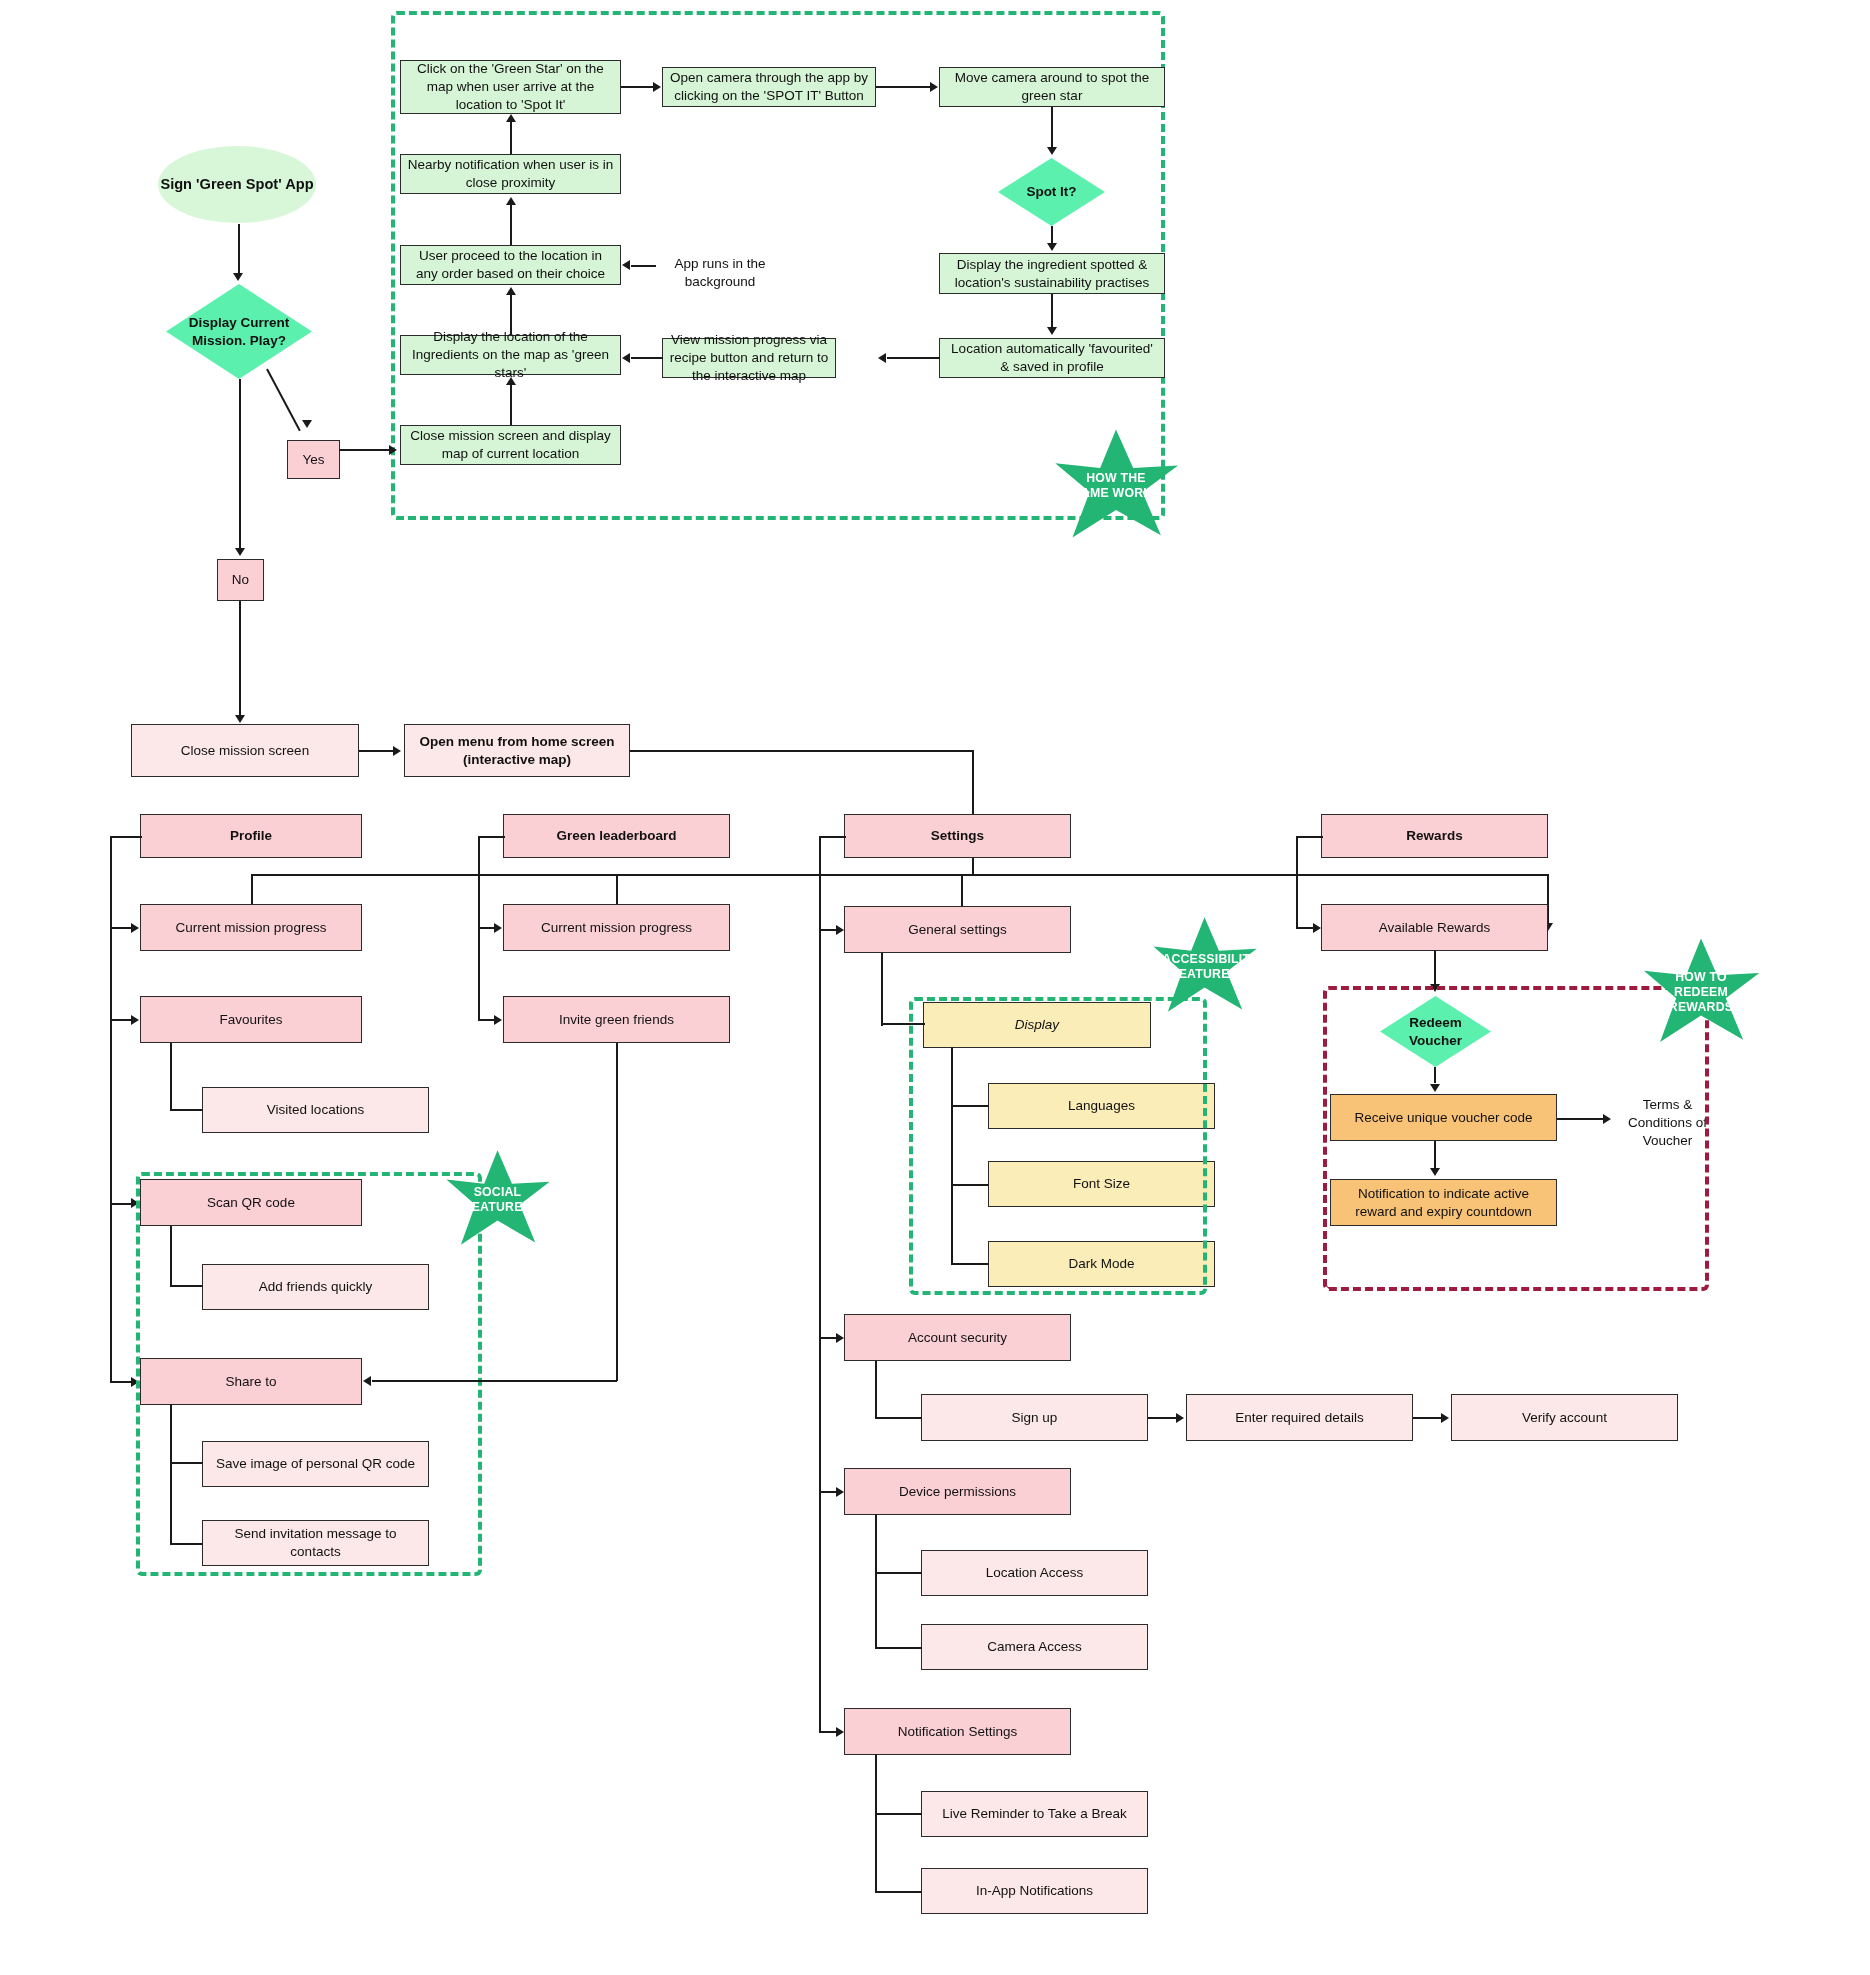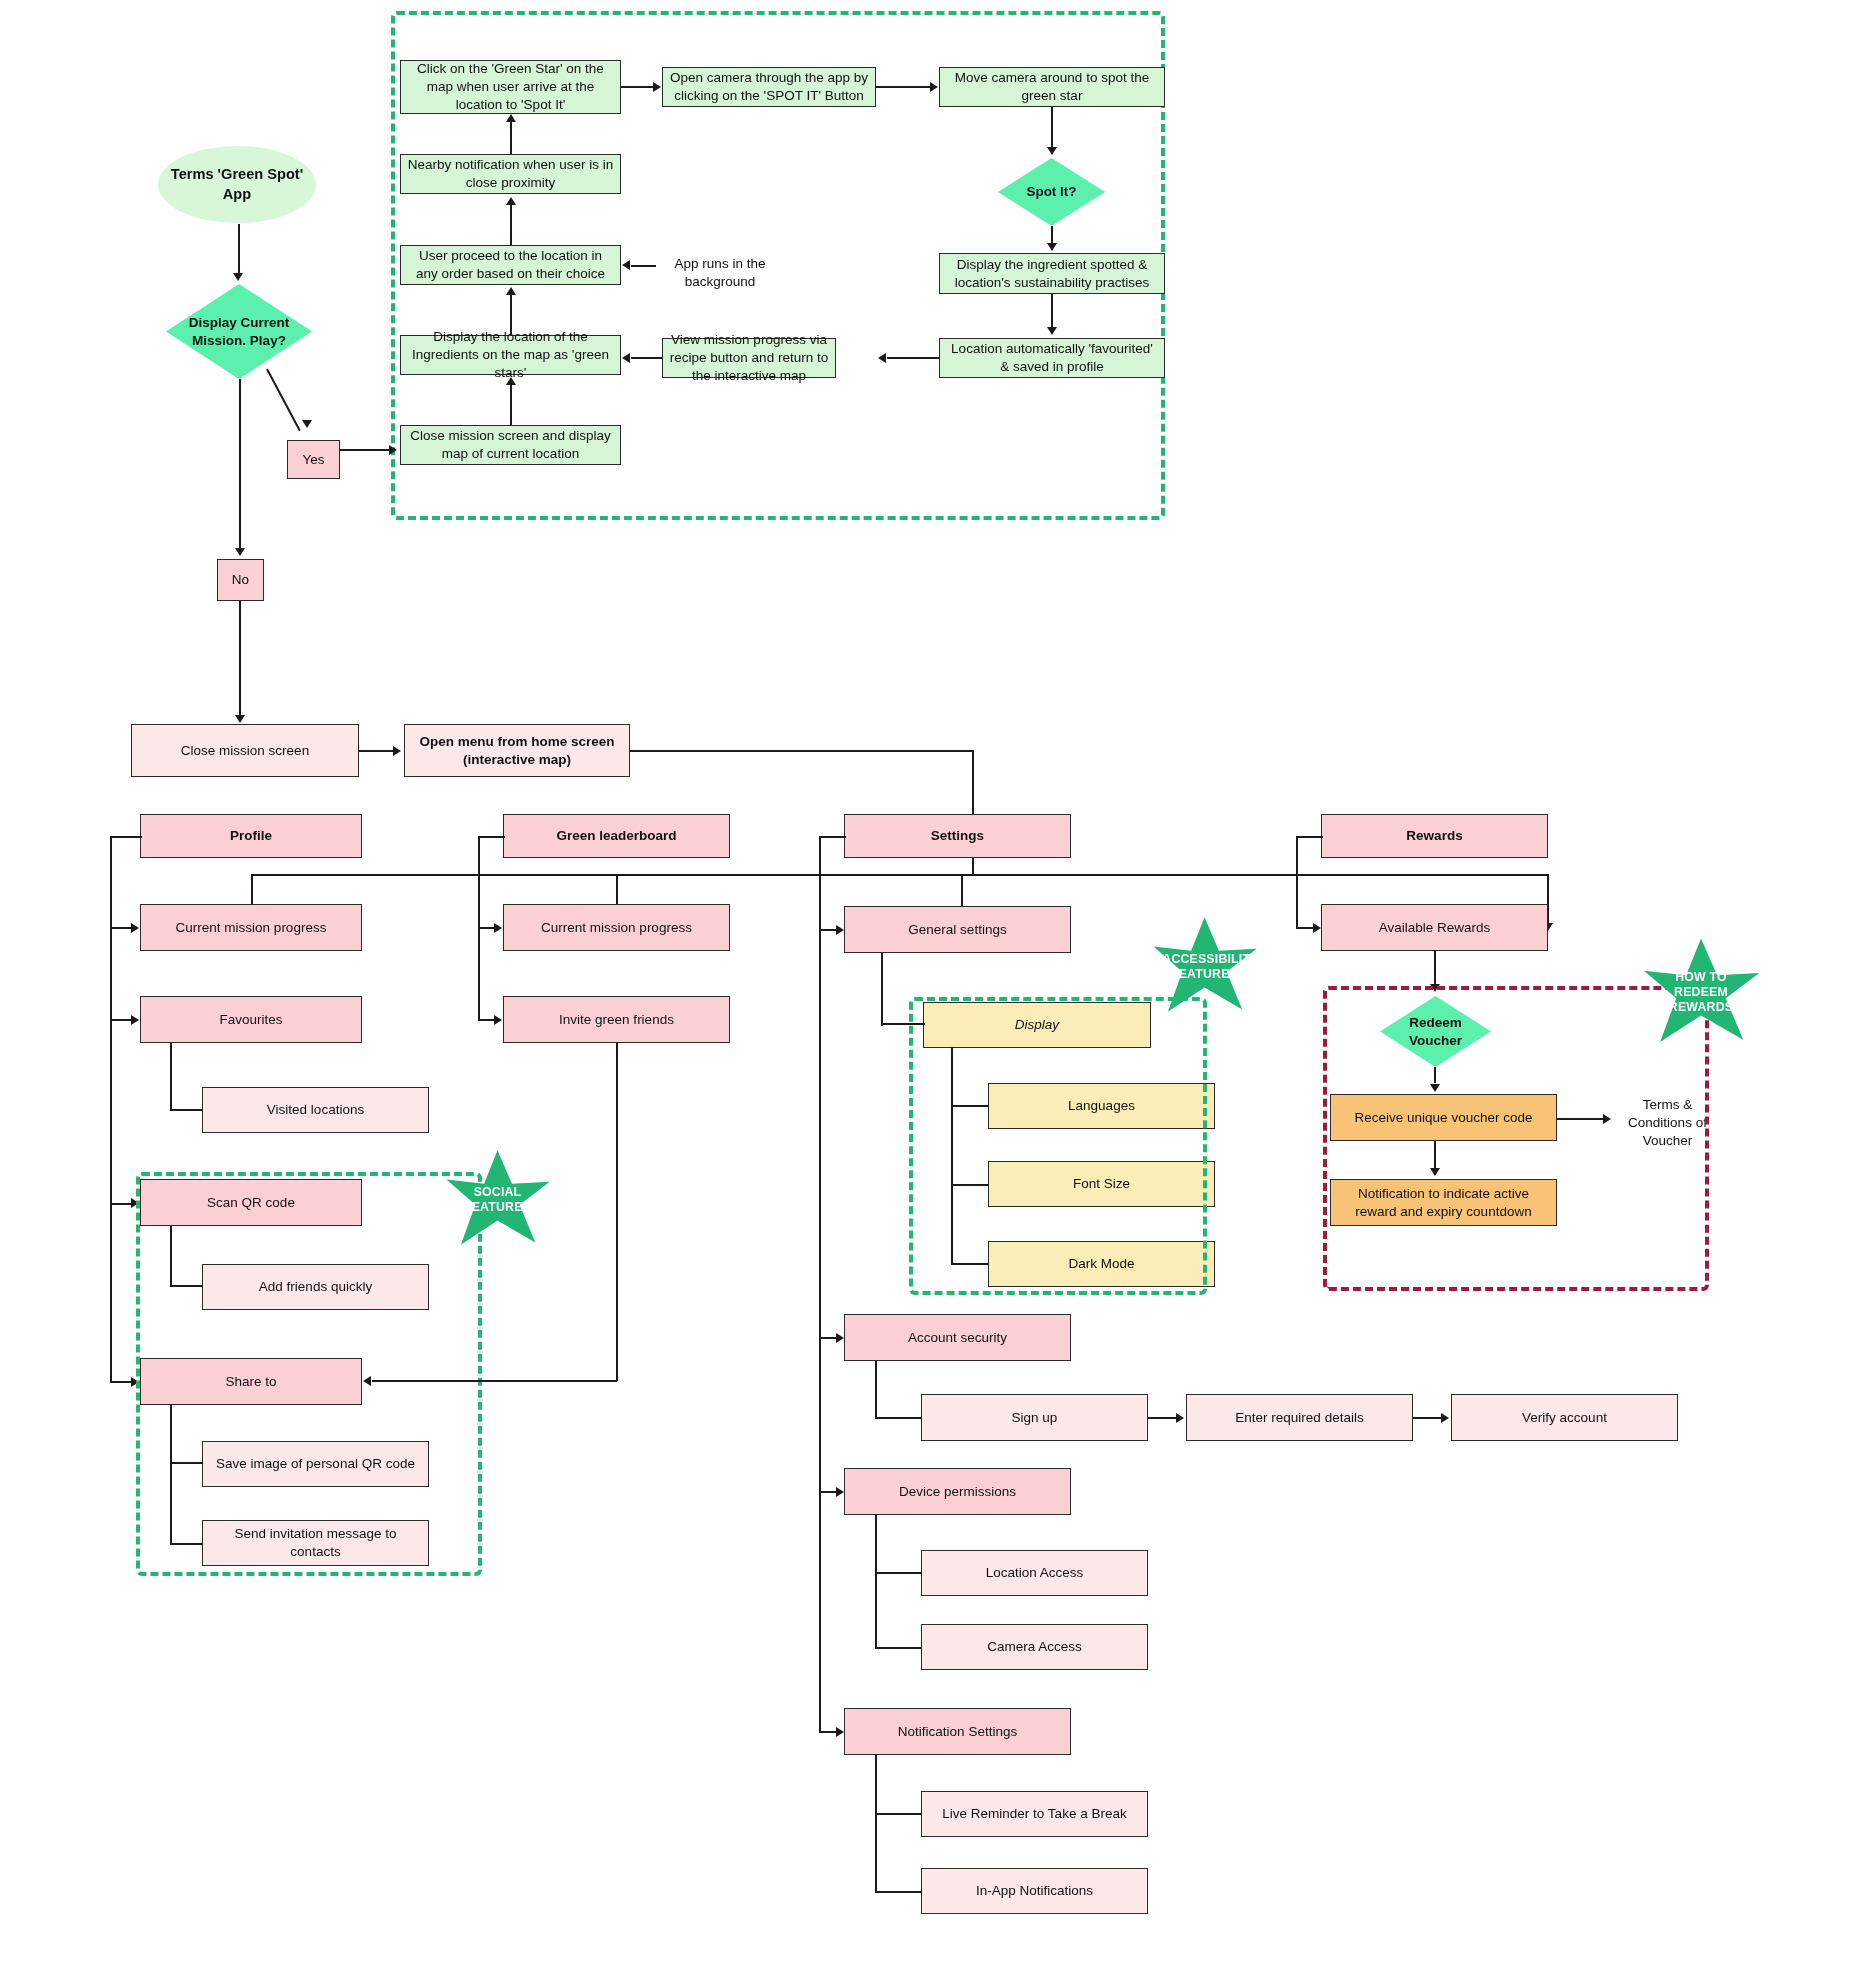--- a/index.html
+++ b/index.html
@@ -124,7 +124,7 @@
   <div class="arw arw-l" style="left:622px;top:260px;"></div>
 
   <div class="ellipse" style="left:158px;top:146px;width:158px;height:77px;">
-    <span>Terms 'Green Spot' App</span>
+    <span>Sign 'Green Spot' App</span>
   </div>
 
   <div class="diamond" style="left:166px;top:284px;width:146px;height:95px;">

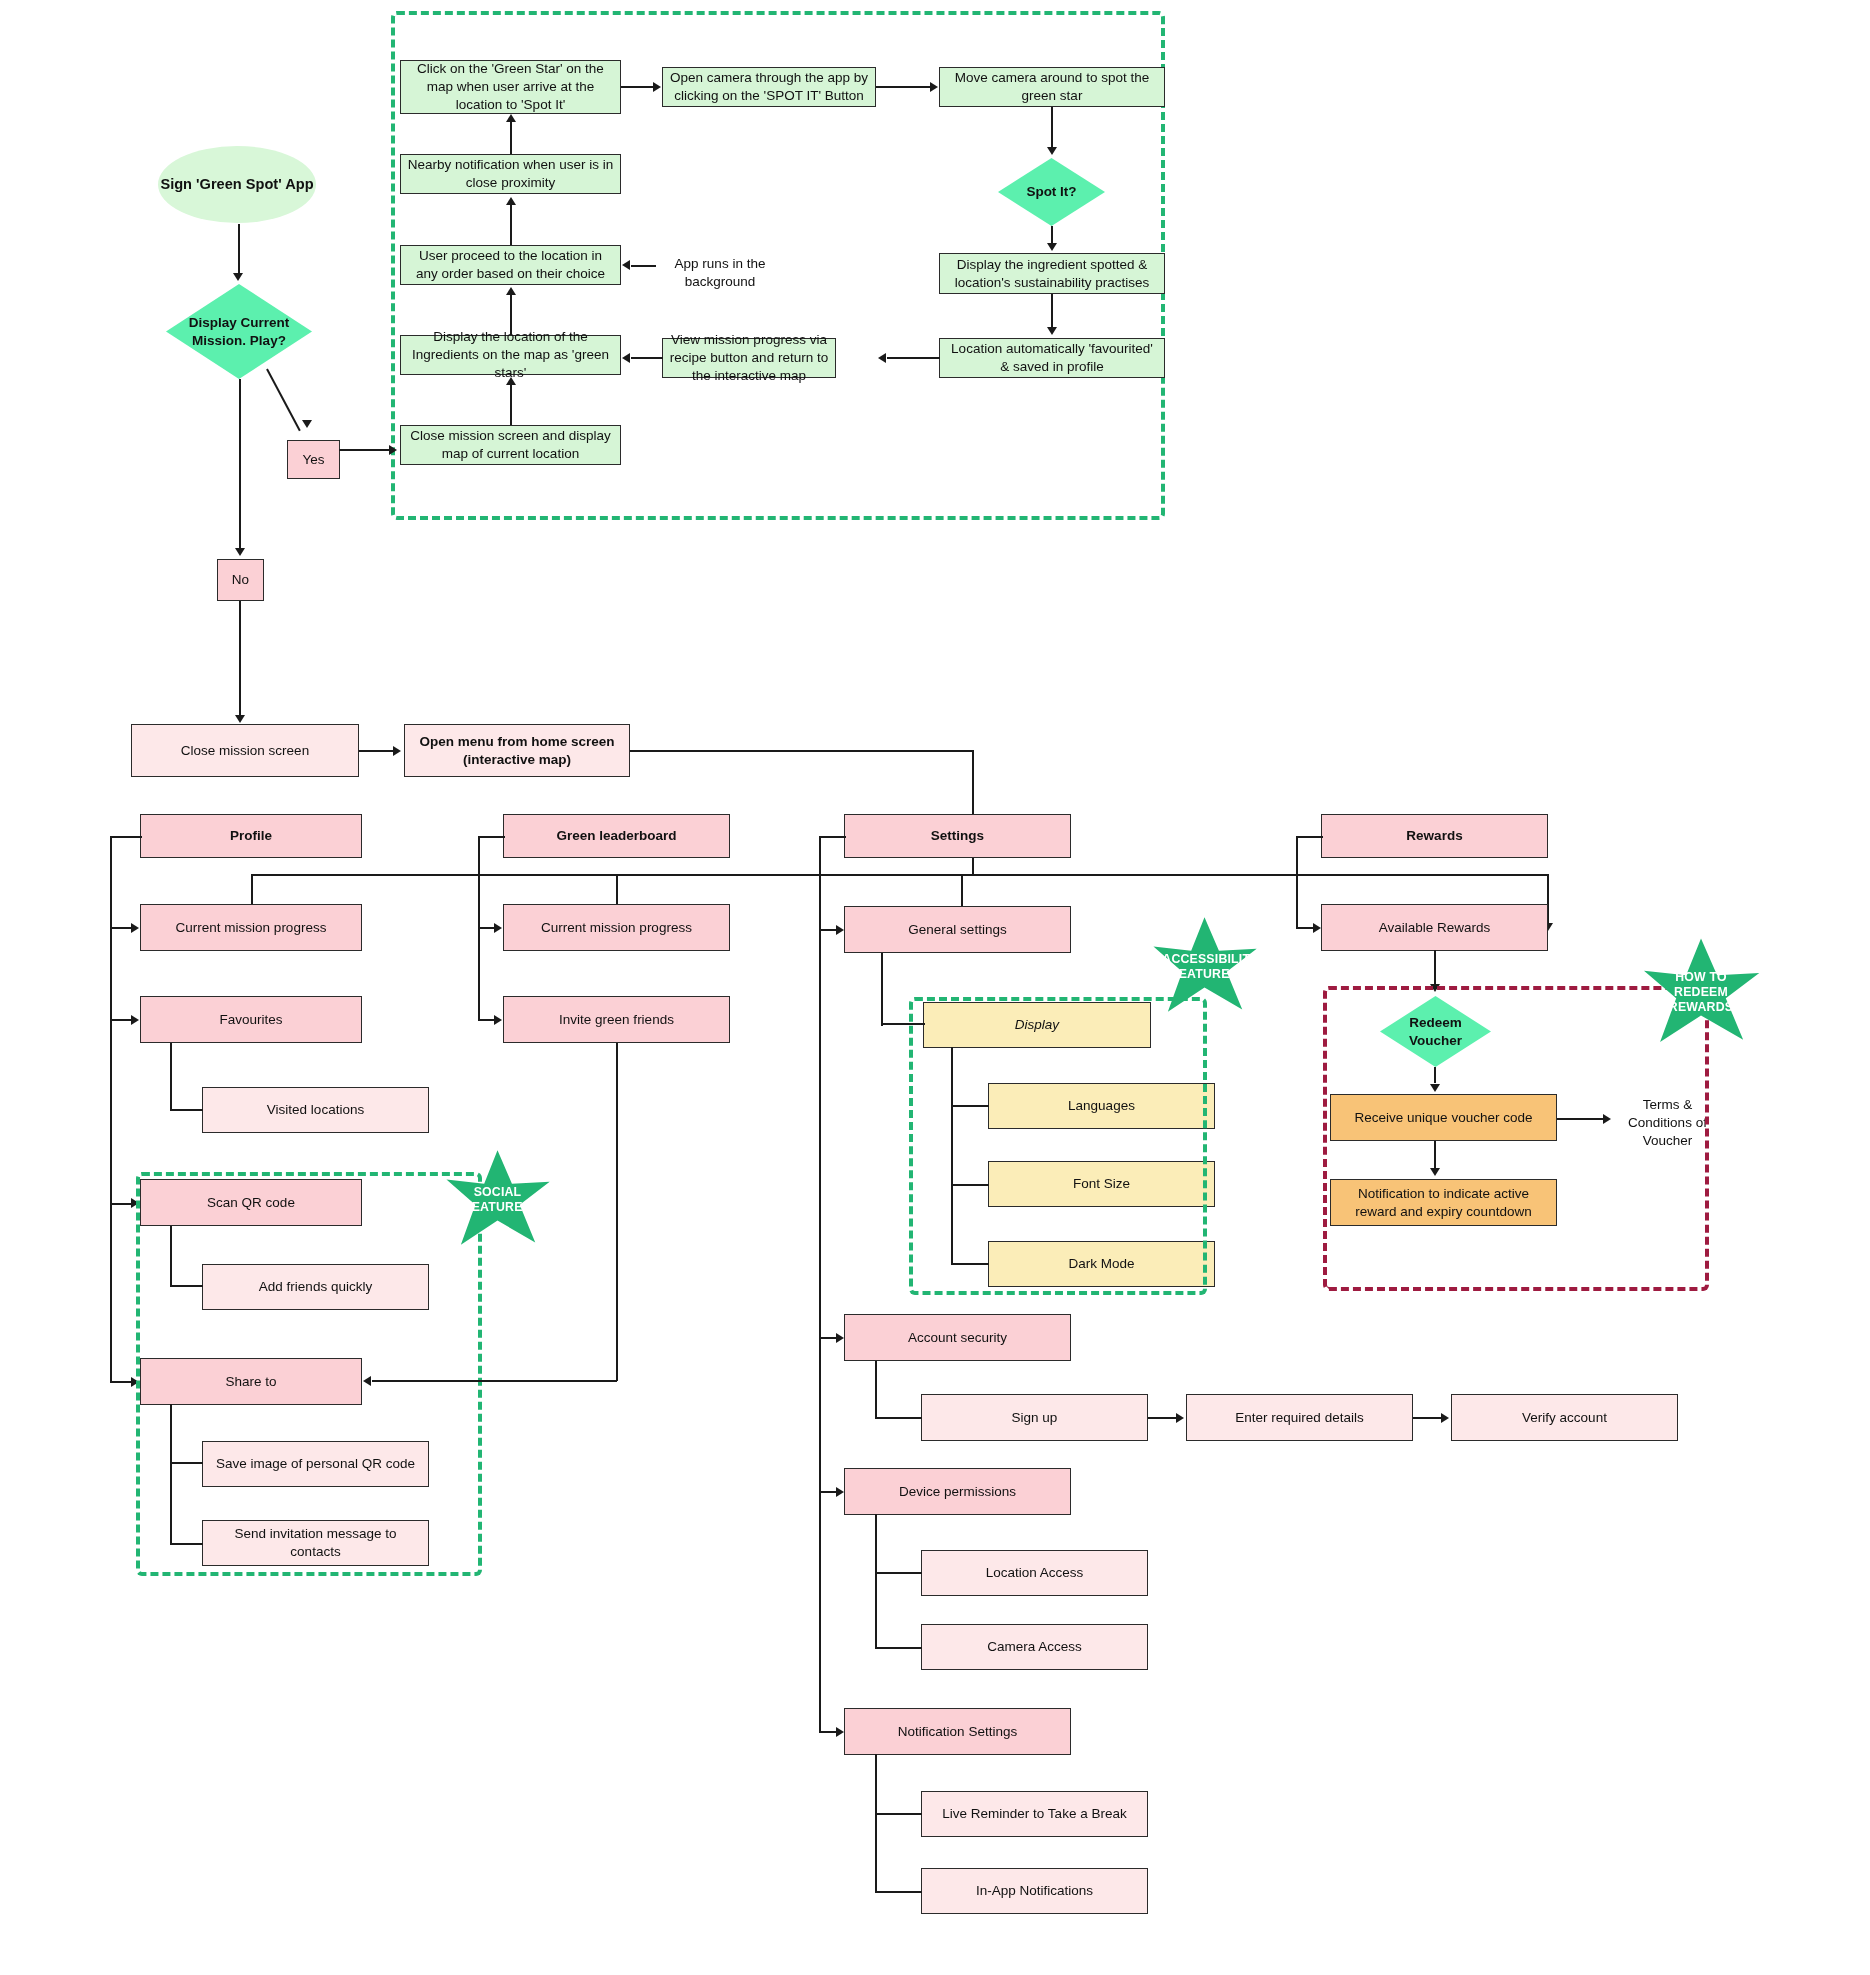--- a/index.html
+++ b/index.html
@@ -86,6 +86,12 @@
     <span>Spot It?</span>
   </div>
 
+  <div class="starwrap" style="left:1050px;top:426px;width:132px;height:120px;">
+    <svg viewBox="0 0 100 100" preserveAspectRatio="none" aria-hidden="true">
+      <path fill="#22b573" d="M50 3 L63 35 L97 33 L70 55 L84 91 L50 70 L17 93 L30 55 L4 31 L38 35 Z"></path>
+    </svg>
+    <div class="startxt">HOW THE GAME WORKS</div>
+  </div>
 
   <div class="ln lnh" style="left:621px;top:86px;width:32px;"></div>
   <div class="arw arw-r" style="left:653px;top:82px;"></div>

